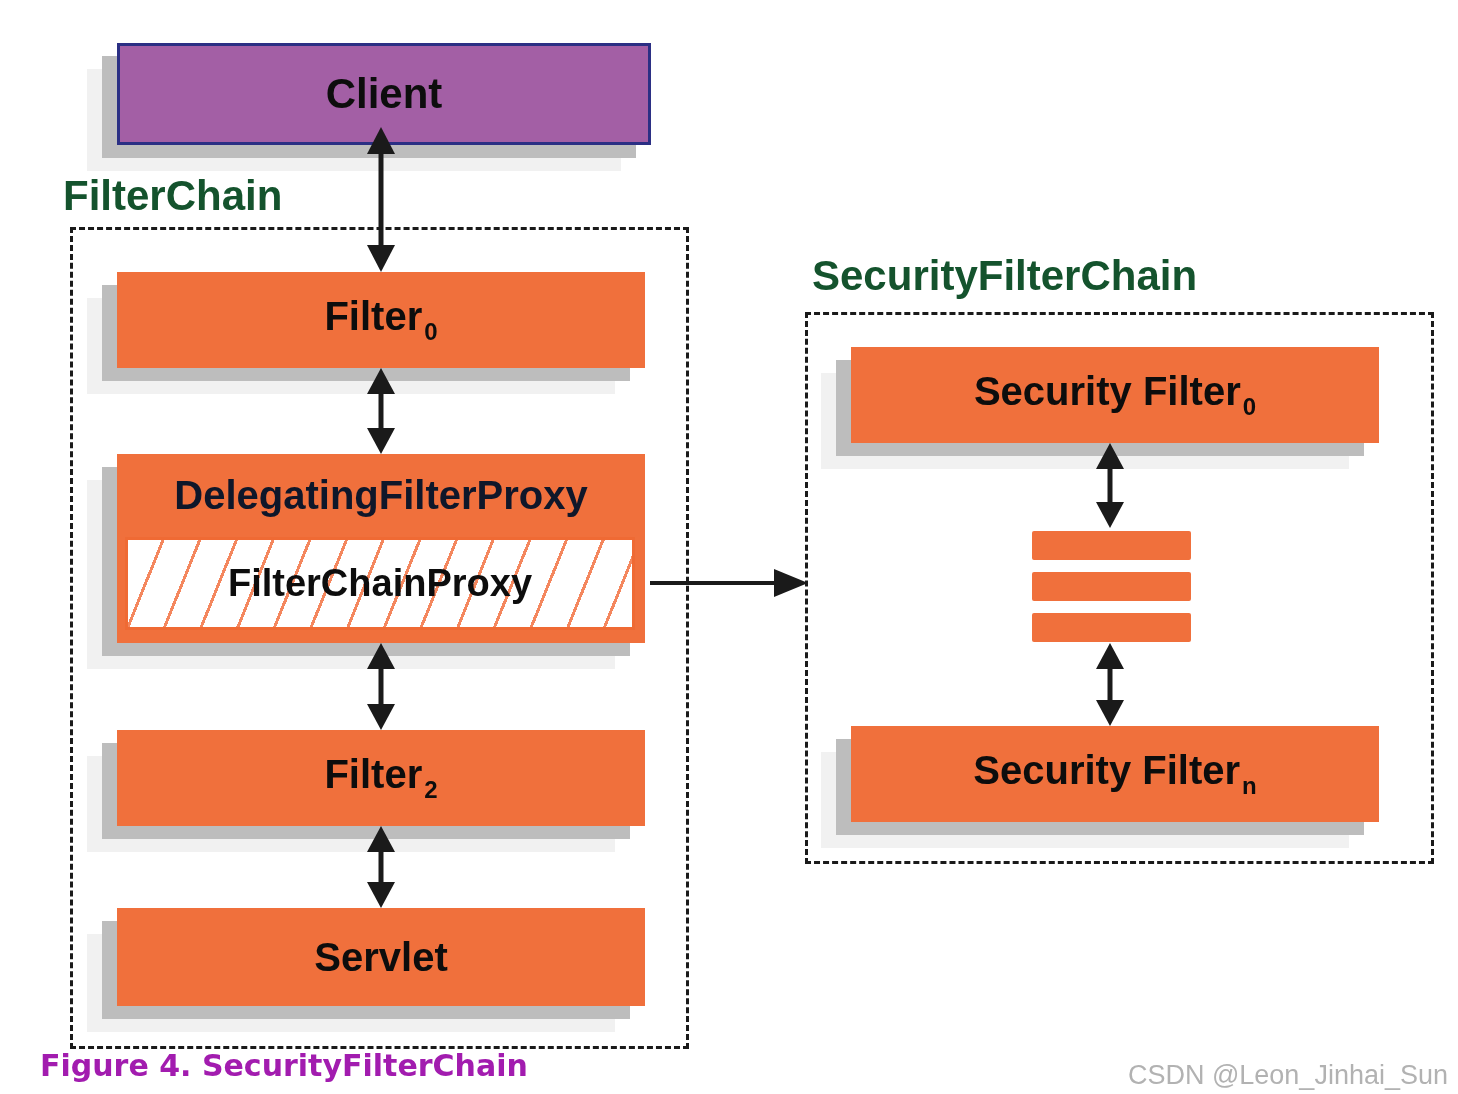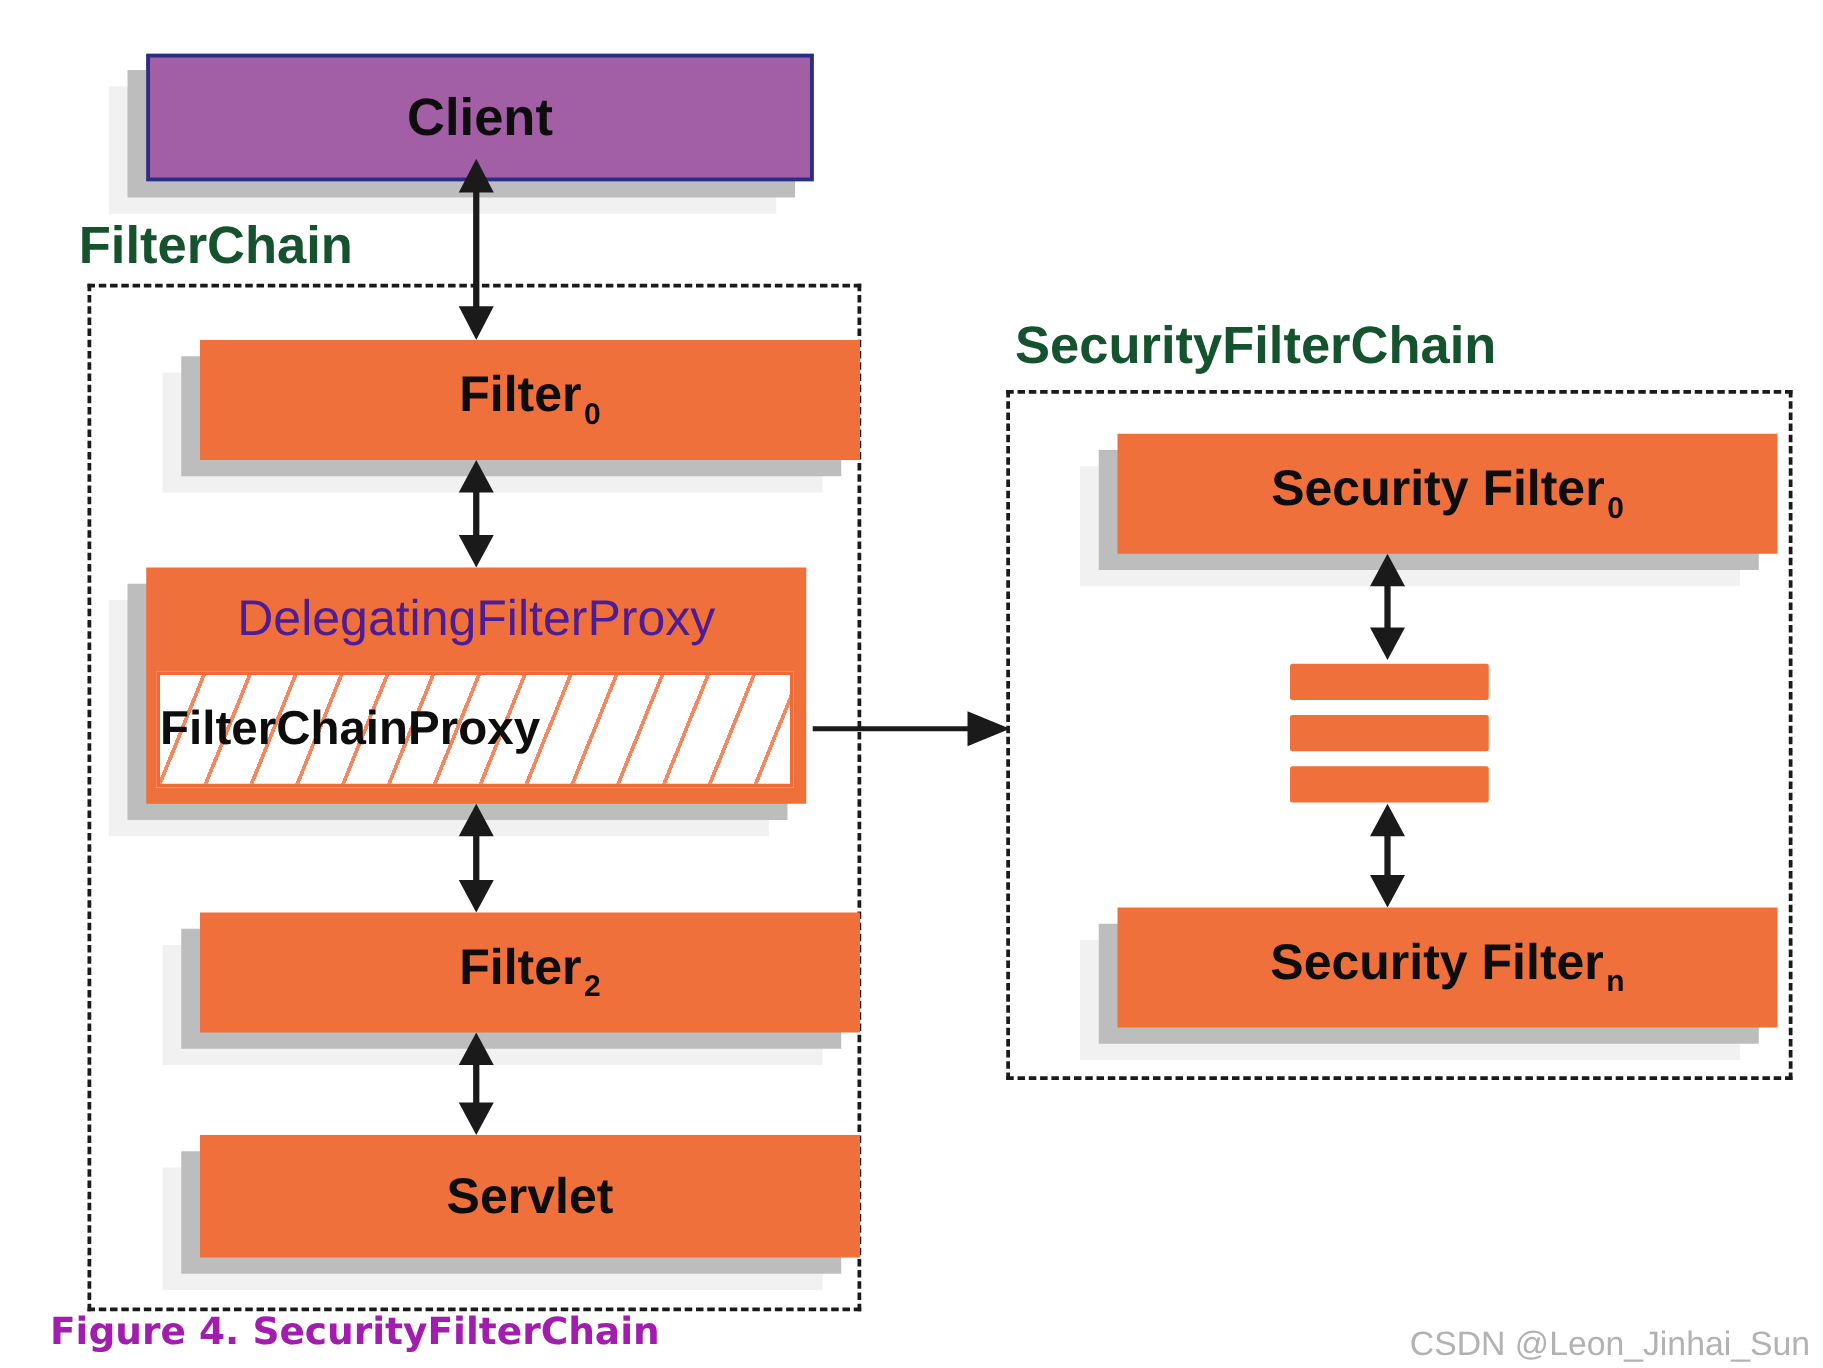--- a/index.html
+++ b/index.html
@@ -9,7 +9,7 @@
   .node{position:absolute;display:flex;align-items:center;justify-content:center;
         font-weight:bold;color:#0d0d0d;text-align:center;}
   .orange{background:#F0703C;
-          box-shadow:-15px 13px 0 #bdbdbd,-30px 26px 0 #f1f1f1;margin-left:43px;}
+          box-shadow:-15px 13px 0 #bdbdbd,-30px 26px 0 #f1f1f1;}
   .purple{background:#A35FA5;border:3px solid #2B2F84;
           box-shadow:-15px 13px 0 #bdbdbd,-30px 26px 0 #f1f1f1;margin-top:12px;}
 

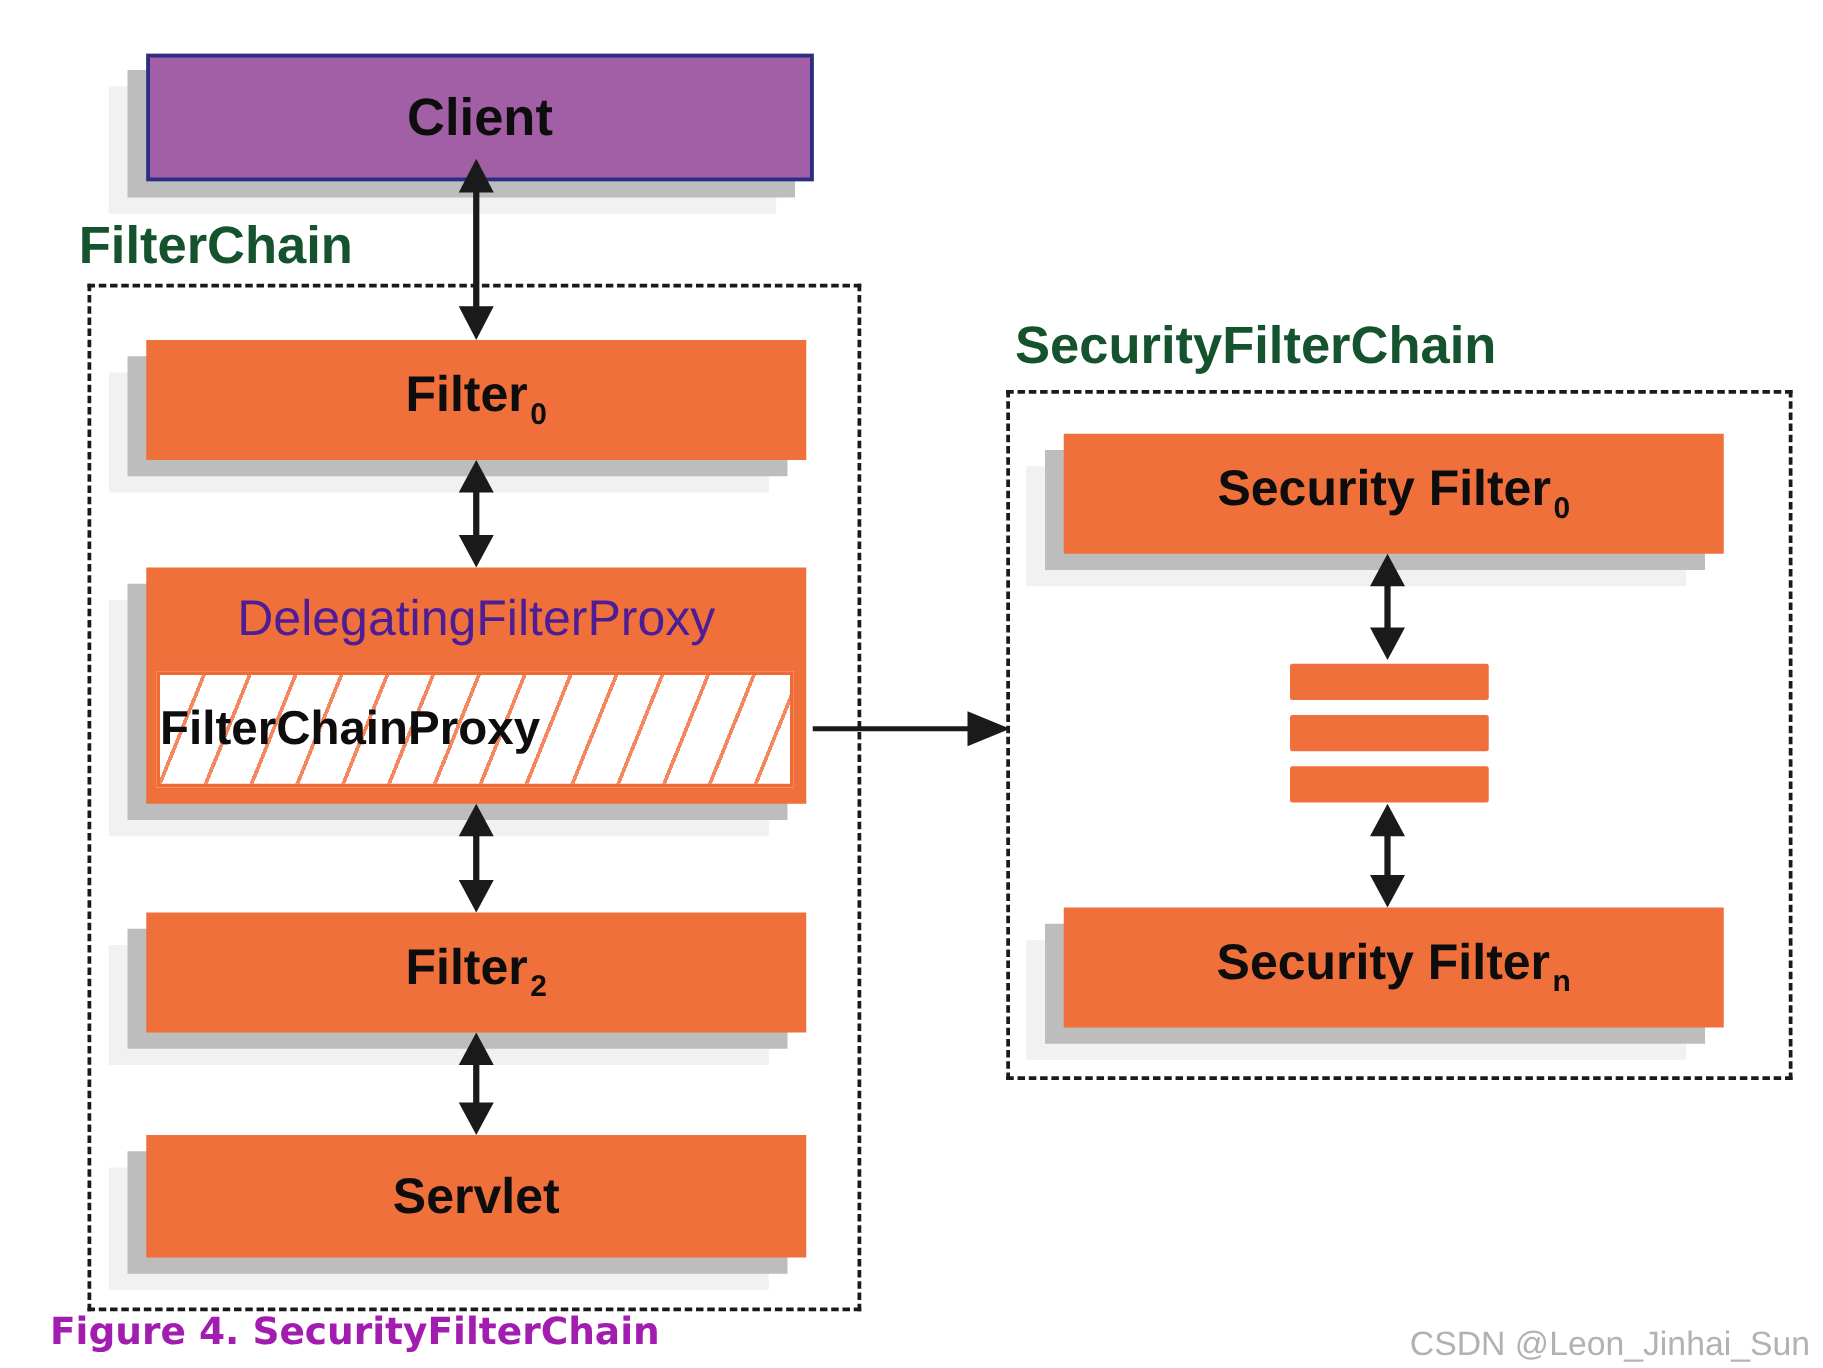--- a/index.html
+++ b/index.html
@@ -24,7 +24,7 @@
   .delegating{position:absolute;background:#F0703C;
               box-shadow:-15px 13px 0 #bdbdbd,-30px 26px 0 #f1f1f1;}
   .delegating .dtitle{height:83px;display:flex;align-items:center;justify-content:center;
-                      font-weight:normal;font-size:40px;color:#4c1d95;white-space:nowrap;}
+                      font-weight:bold;font-size:40px;color:#0f172a;white-space:nowrap;}
   .hatch{position:absolute;left:8px;top:83px;width:504px;height:87px;
          background-color:#ffffff;
          background-image:repeating-linear-gradient(112deg,rgba(0,0,0,0) 0 31px,#f4875e 31px 34px);

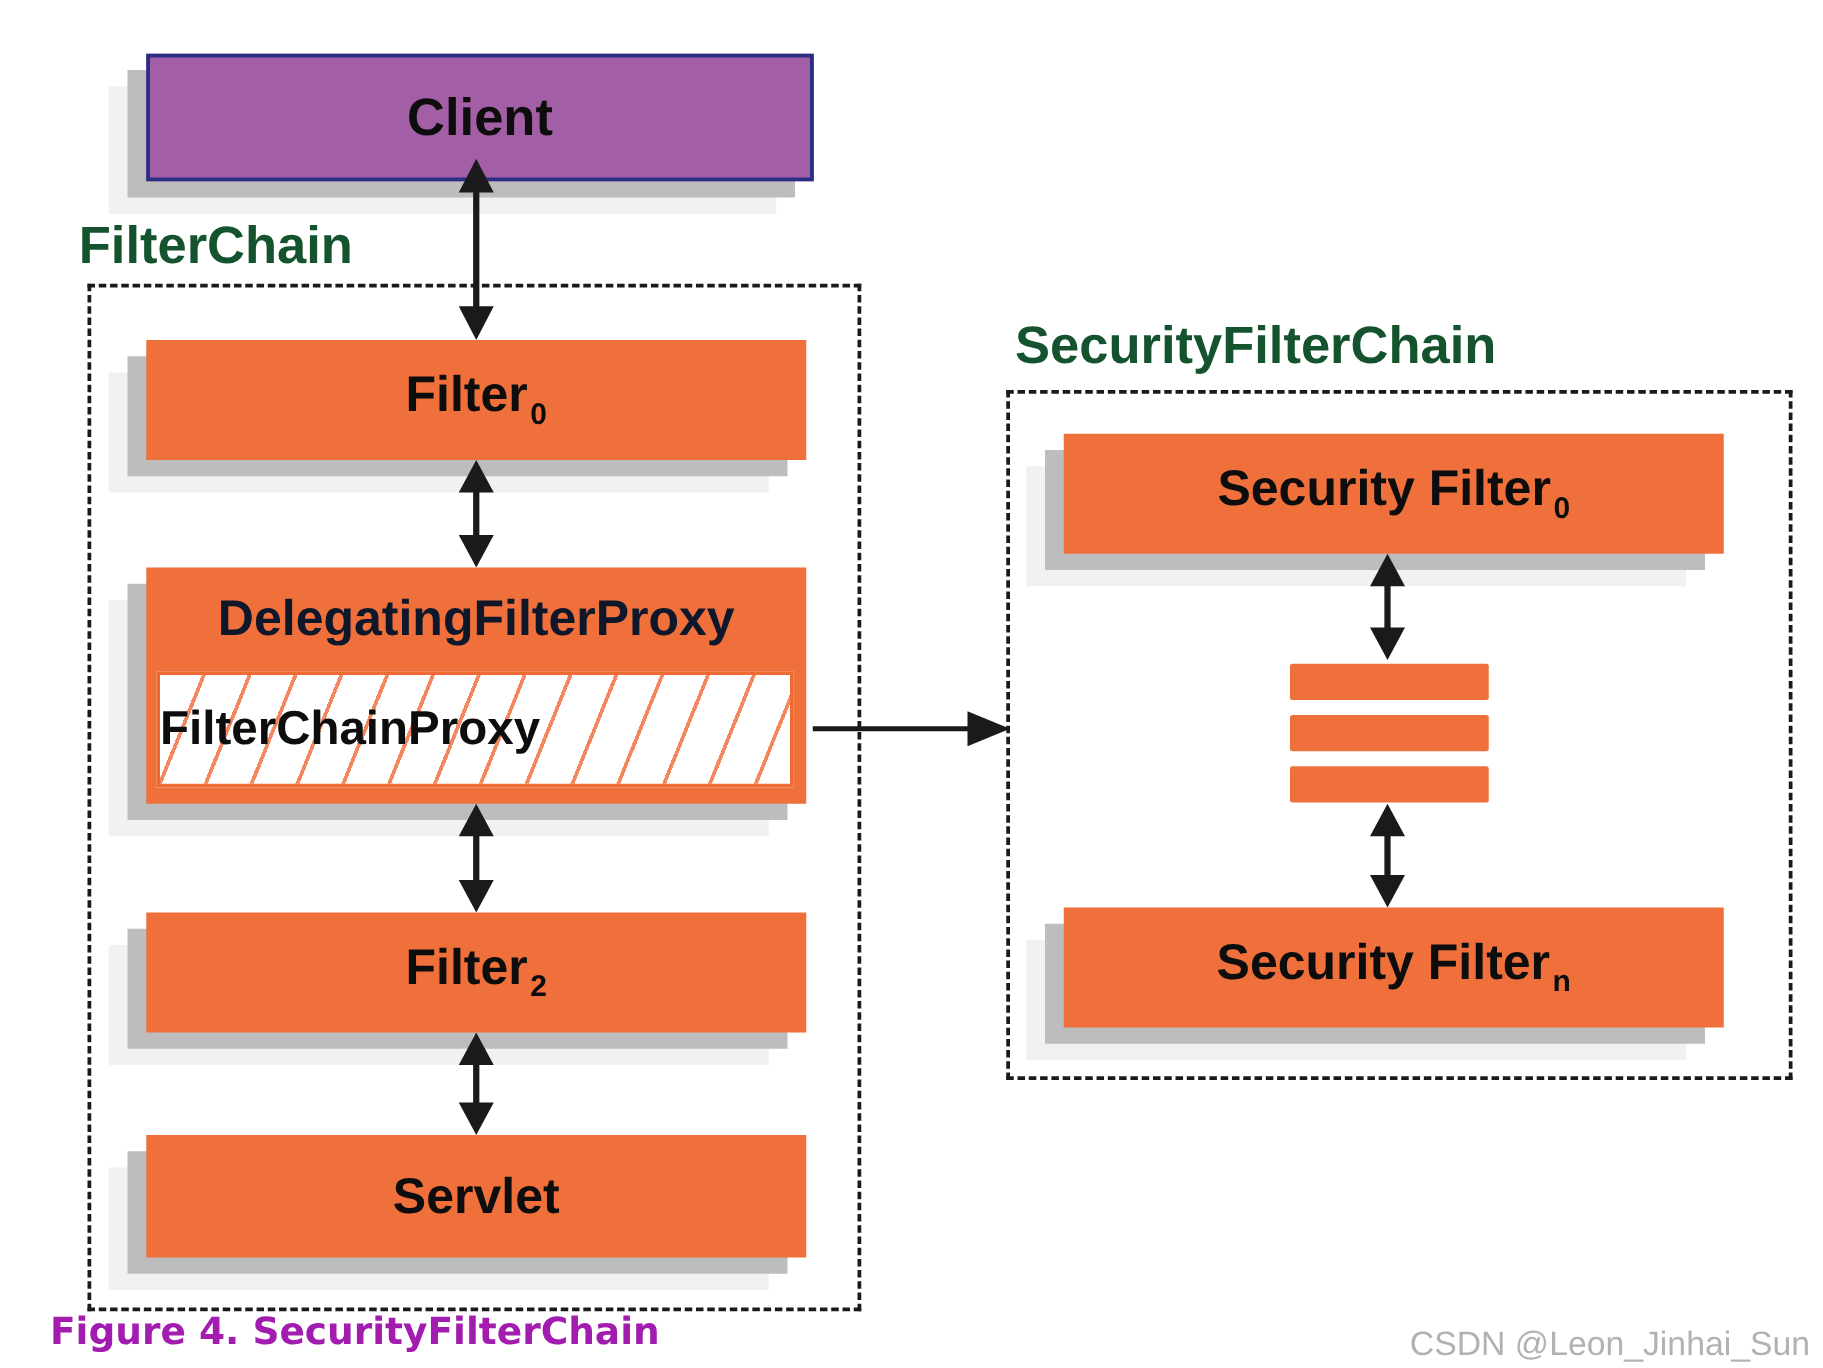--- a/index.html
+++ b/index.html
@@ -29,7 +29,7 @@
          background-color:#ffffff;
          background-image:repeating-linear-gradient(112deg,rgba(0,0,0,0) 0 31px,#f4875e 31px 34px);
          border:3px solid #ef6a34;
-         display:flex;align-items:center;justify-content:flex-start;
+         display:flex;align-items:center;justify-content:center;
          font-weight:bold;font-size:38px;color:#0d0d0d;}
 
   .bar{position:absolute;width:159px;height:29px;background:#F0703C;border-radius:2px;}

